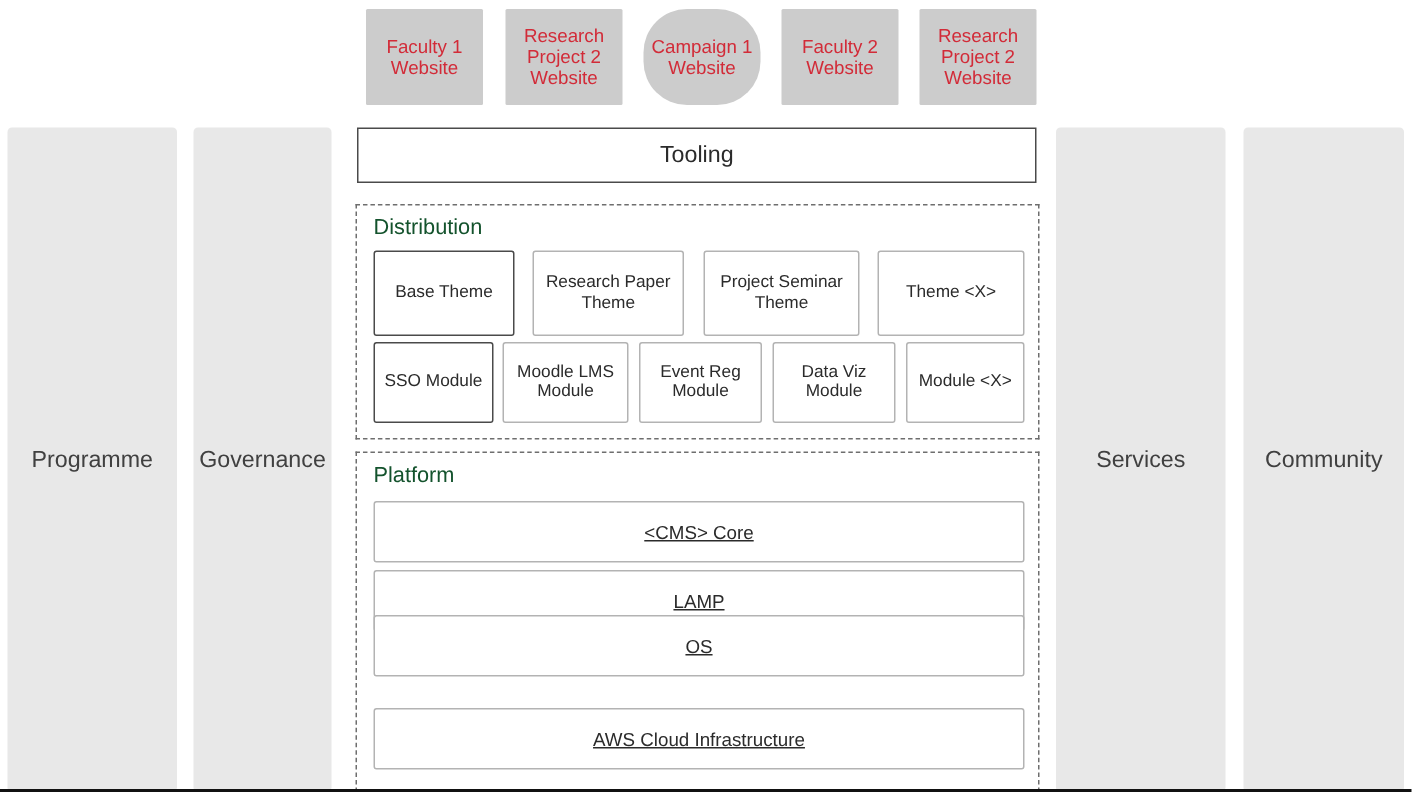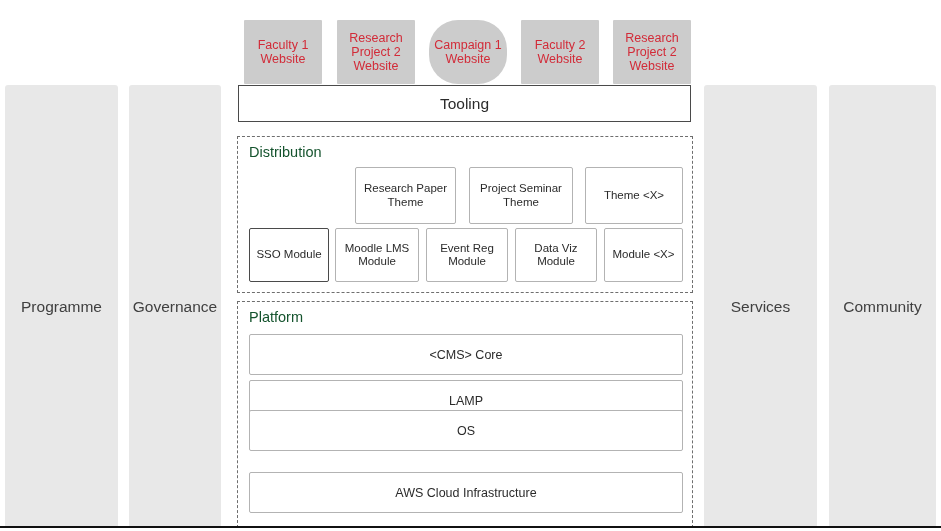--- a/index.html
+++ b/index.html
@@ -36,7 +36,6 @@
     border-radius: 1px;
     padding: 2px;
     box-sizing: border-box;
-    margin-top: 14px;
   }
 
   

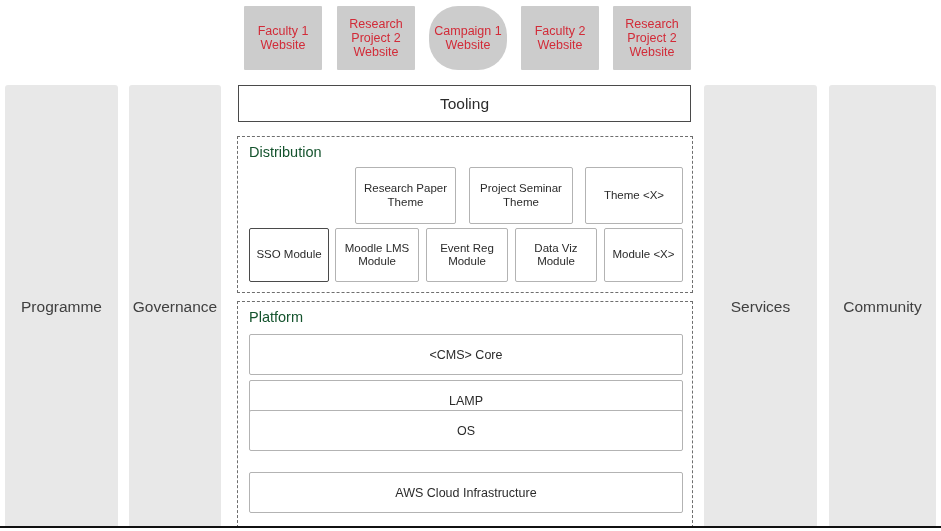--- a/index.html
+++ b/index.html
@@ -192,6 +192,9 @@
     <div class="group group-distribution">
       <div class="group-title">Distribution</div>
 
+      <div class="unit base-theme" style="left:11px; top:30px; width:94px; height:57px;">
+        <span>Base Theme</span>
+      </div>
       <div class="unit" style="left:117px; top:30px; width:101px; height:57px;">
         <span>Research Paper Theme</span>
       </div>

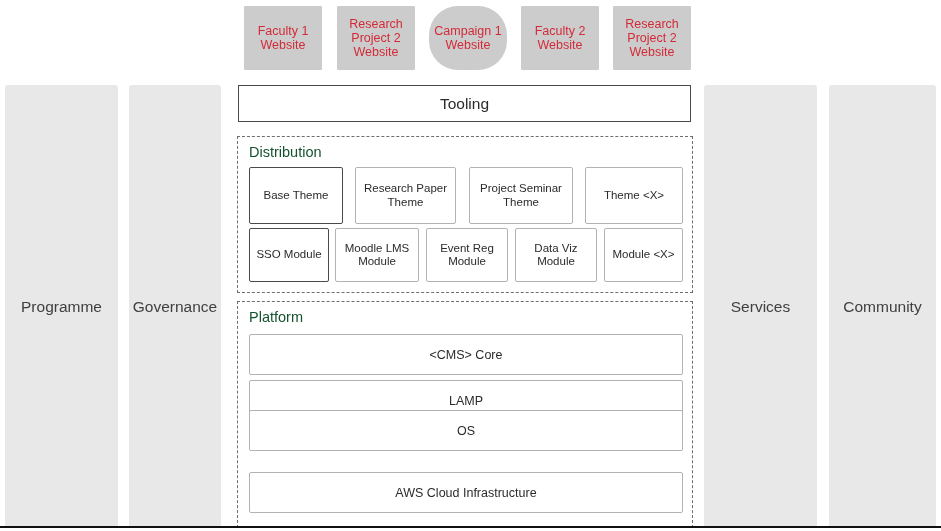--- a/index.html
+++ b/index.html
@@ -137,6 +137,7 @@
     font-size: 12.5px;
     color: #2b2b2b;
     border-radius: 2px;
+    text-decoration: underline;
   }
 
   .baseline {

